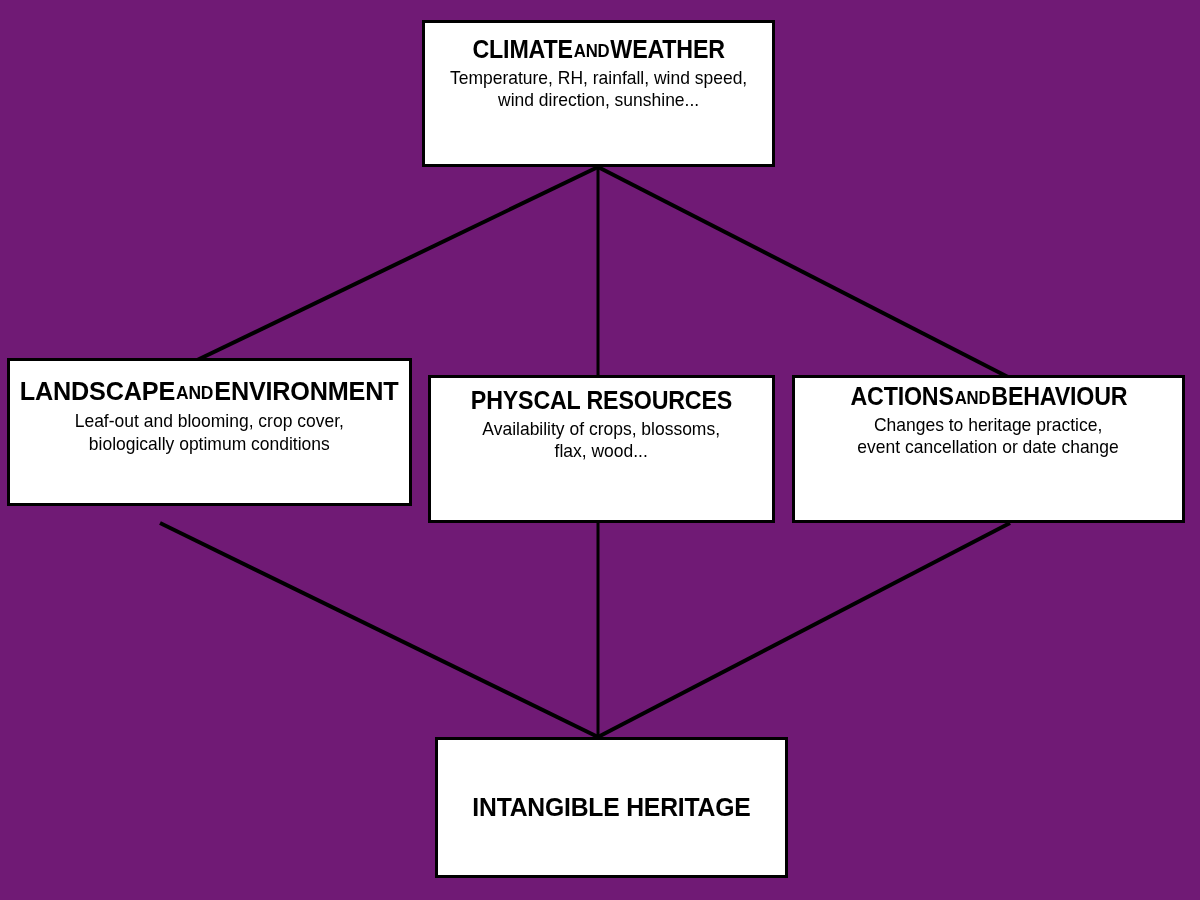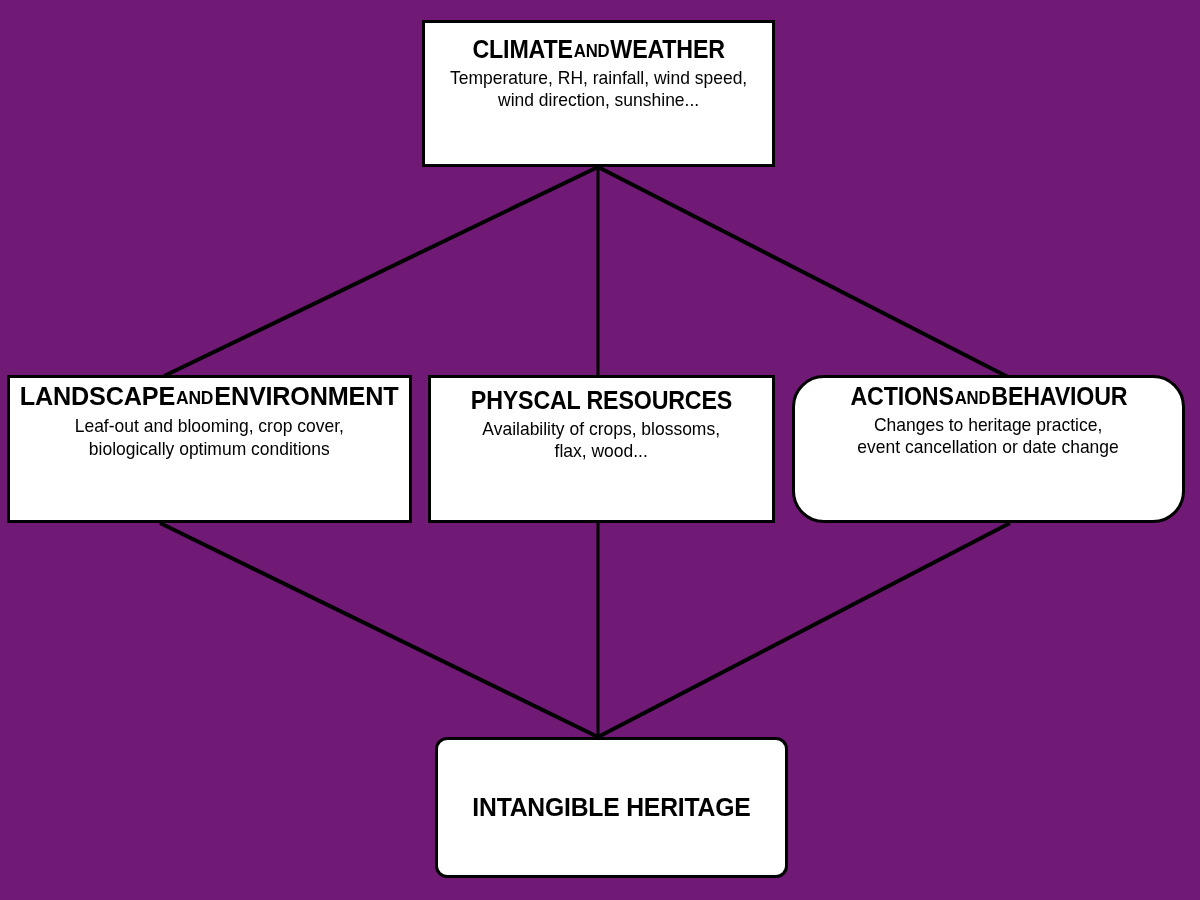--- a/index.html
+++ b/index.html
@@ -67,9 +67,9 @@
     padding-top: 12px;
   }
   #node-landscape {
-    left: 7px; top: 375px; width: 405px; height: 148px;
+    left: 7px; top: 358px; width: 405px; height: 148px;
     justify-content: flex-start;
-    padding-top: 4px;
+    padding-top: 16px;
   }
   #node-landscape .node-title { transform: scaleX(0.97); font-size: 26px; }
   #node-physical {

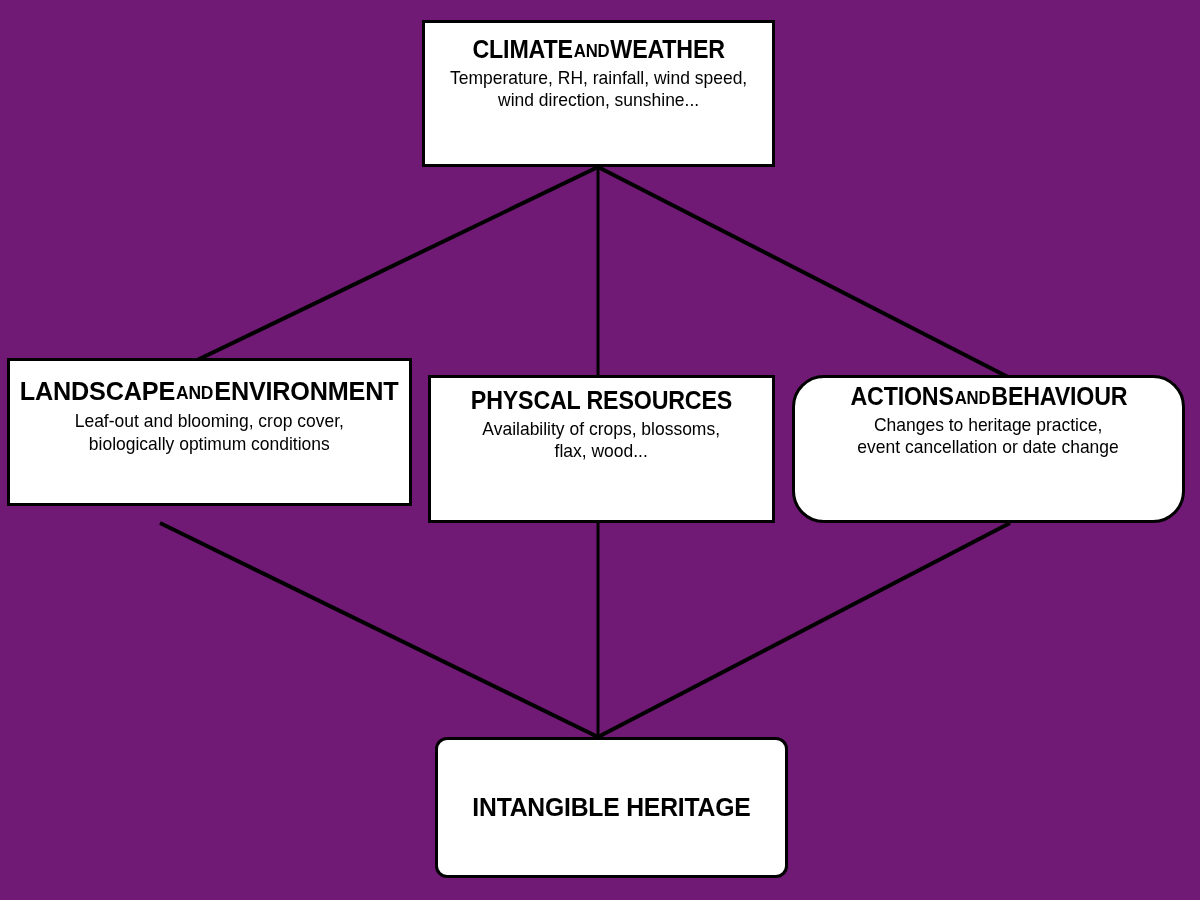--- a/index.html
+++ b/index.html
@@ -80,7 +80,6 @@
   #node-actions {
     left: 792px; top: 375px; width: 393px; height: 148px;
     justify-content: flex-start;
-    border-radius: 32px;
   }
   #node-heritage {
     left: 435px; top: 737px; width: 353px; height: 141px;

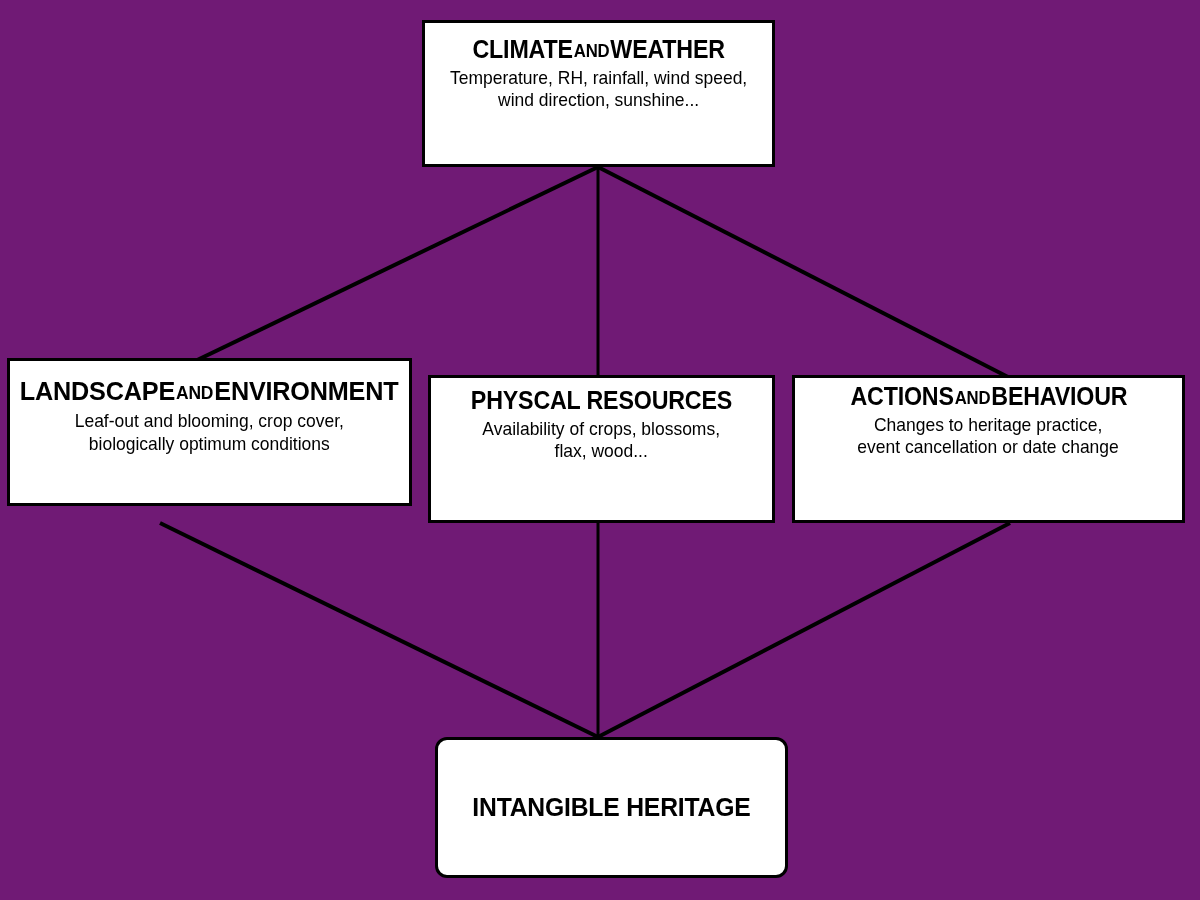--- a/index.html
+++ b/index.html
@@ -84,7 +84,6 @@
   #node-heritage {
     left: 435px; top: 737px; width: 353px; height: 141px;
     justify-content: center;
-    border-radius: 12px;
   }
   #node-heritage .node-title { font-size: 26px; transform: scaleX(0.95); }
 </style>

